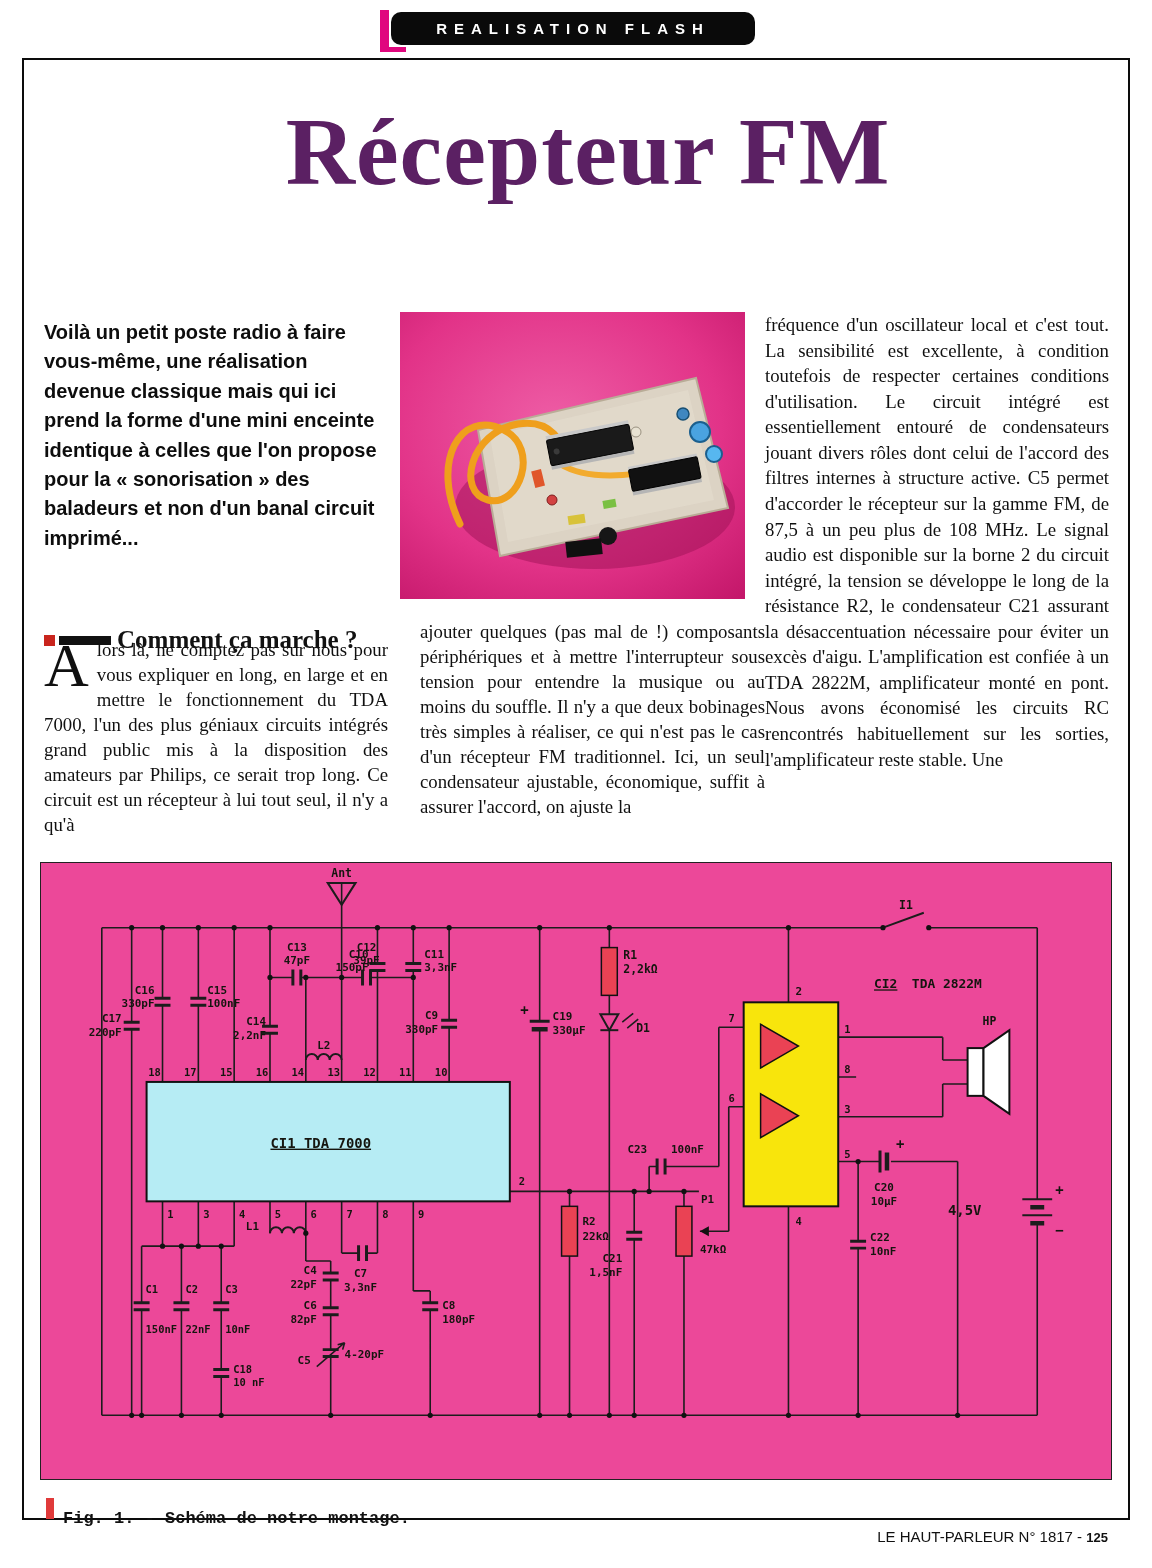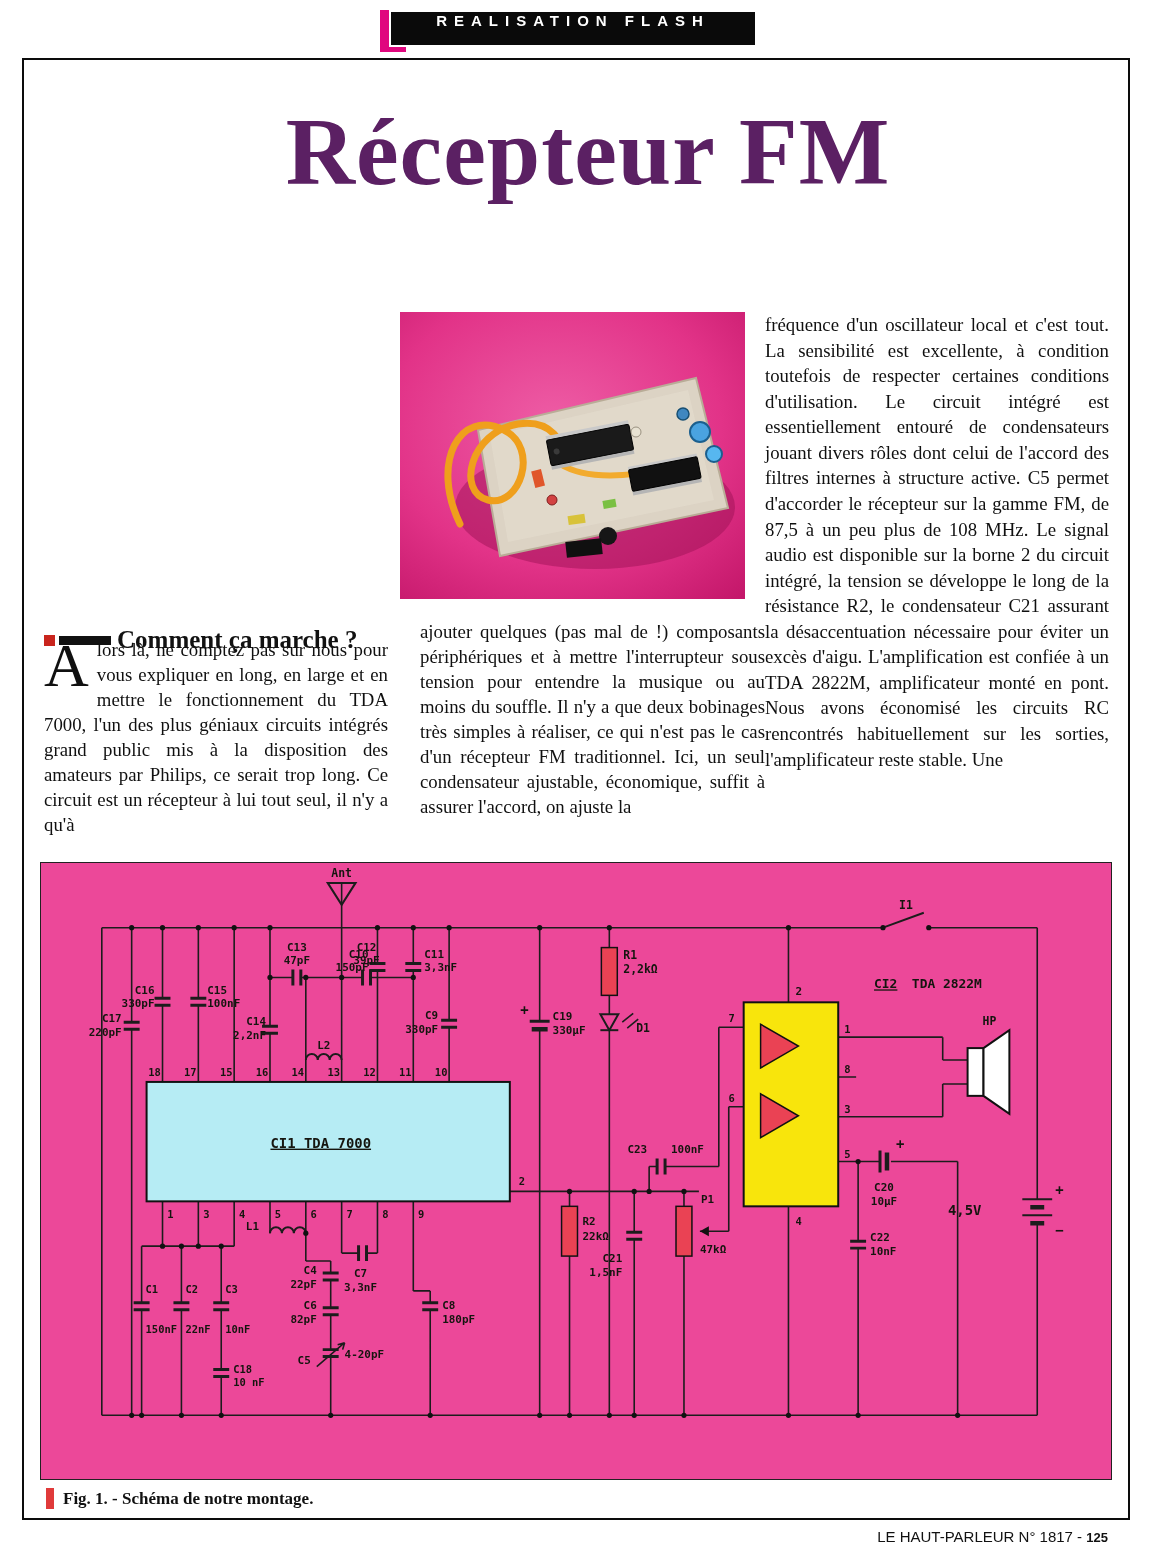--- a/index.html
+++ b/index.html
@@ -9,7 +9,7 @@
   
   .banner-accent{position:absolute;left:380px;top:10px;width:9px;height:38px;background:#e0077e;}
   .banner{position:absolute;left:391px;top:12px;width:364px;height:33px;background:#0a0a0a;
-          display:flex;align-items:flex-start;justify-content:center;}
+          display:flex;align-items:center;justify-content:center;border-radius:10px;}
   .banner span{color:#fff;font-weight:bold;font-size:15px;letter-spacing:7px;font-family:"Liberation Sans",sans-serif;}
   .banner-tick{position:absolute;left:380px;top:47px;width:26px;height:5px;background:#e0077e;}
 

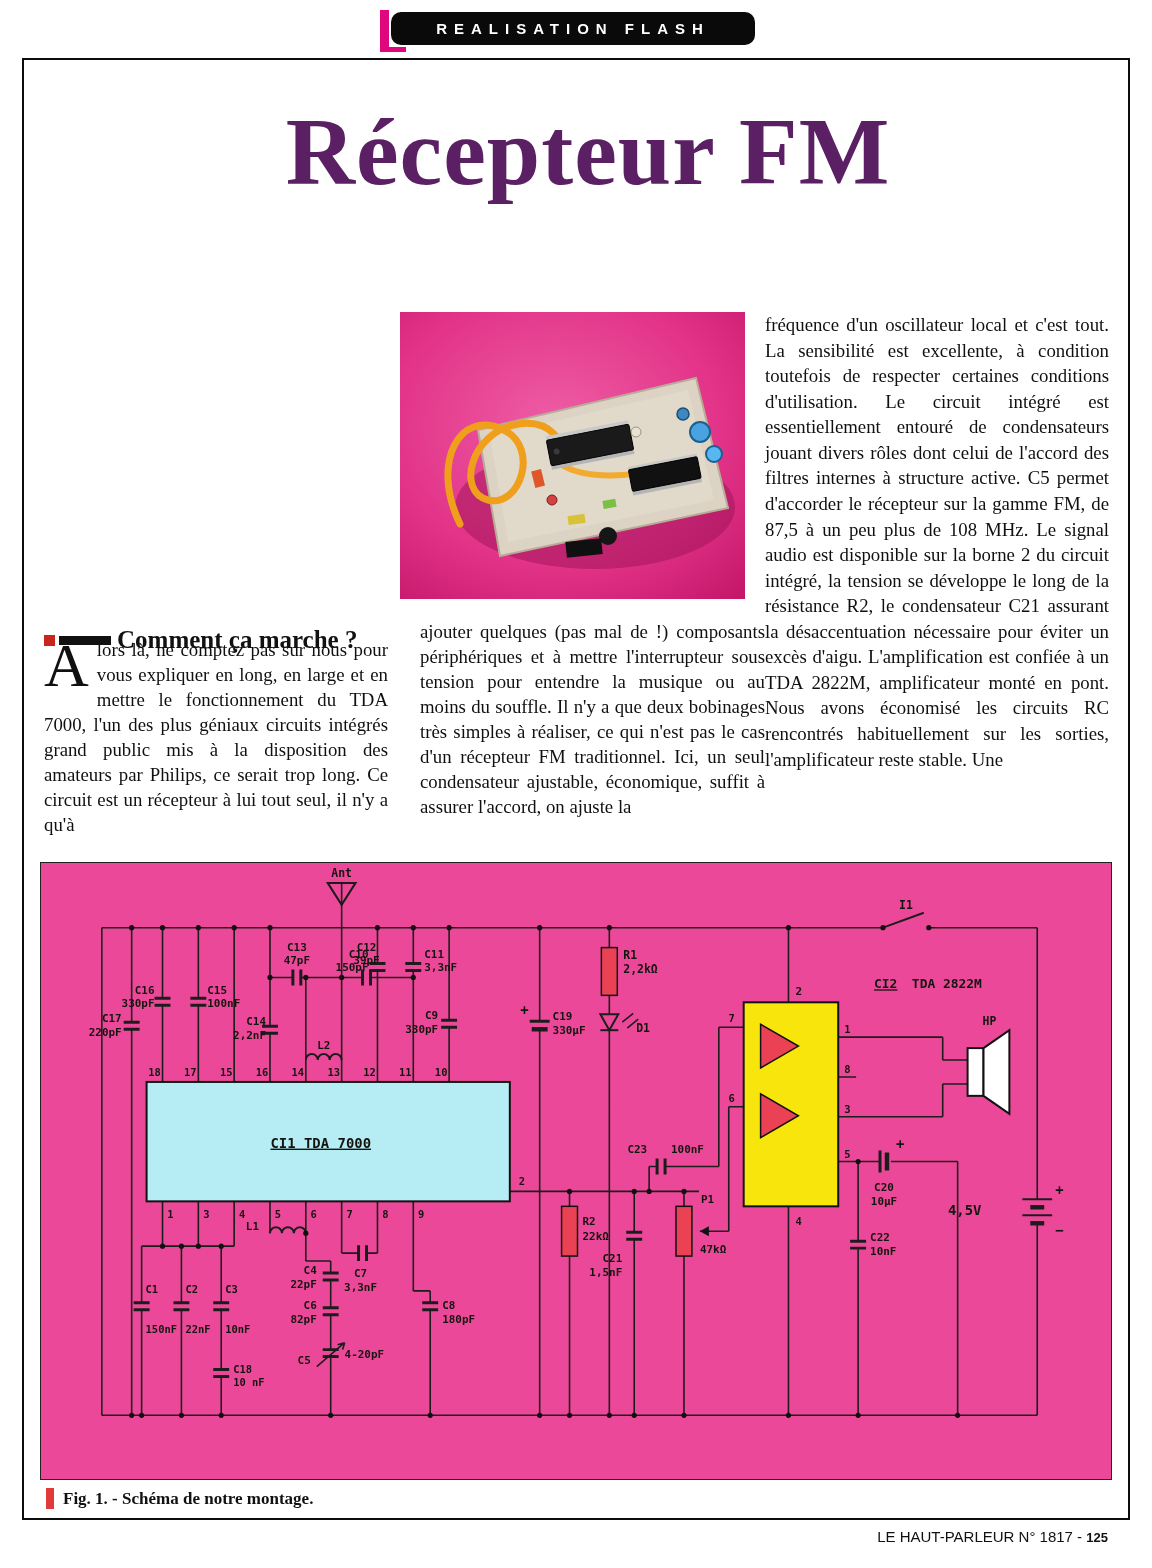--- a/index.html
+++ b/index.html
@@ -70,6 +70,7 @@
 
   <h1 class="title">Récepteur FM</h1>
 
+  <div class="intro">Voilà un petit poste radio à faire vous-même, une réalisation devenue classique mais qui ici prend la forme d'une mini enceinte identique à celles que l'on propose pour la « sonorisation » des baladeurs et non d'un banal circuit imprimé...</div>
 
   <div class="photo">
     <svg viewBox="0 0 345 287" width="345" height="287">

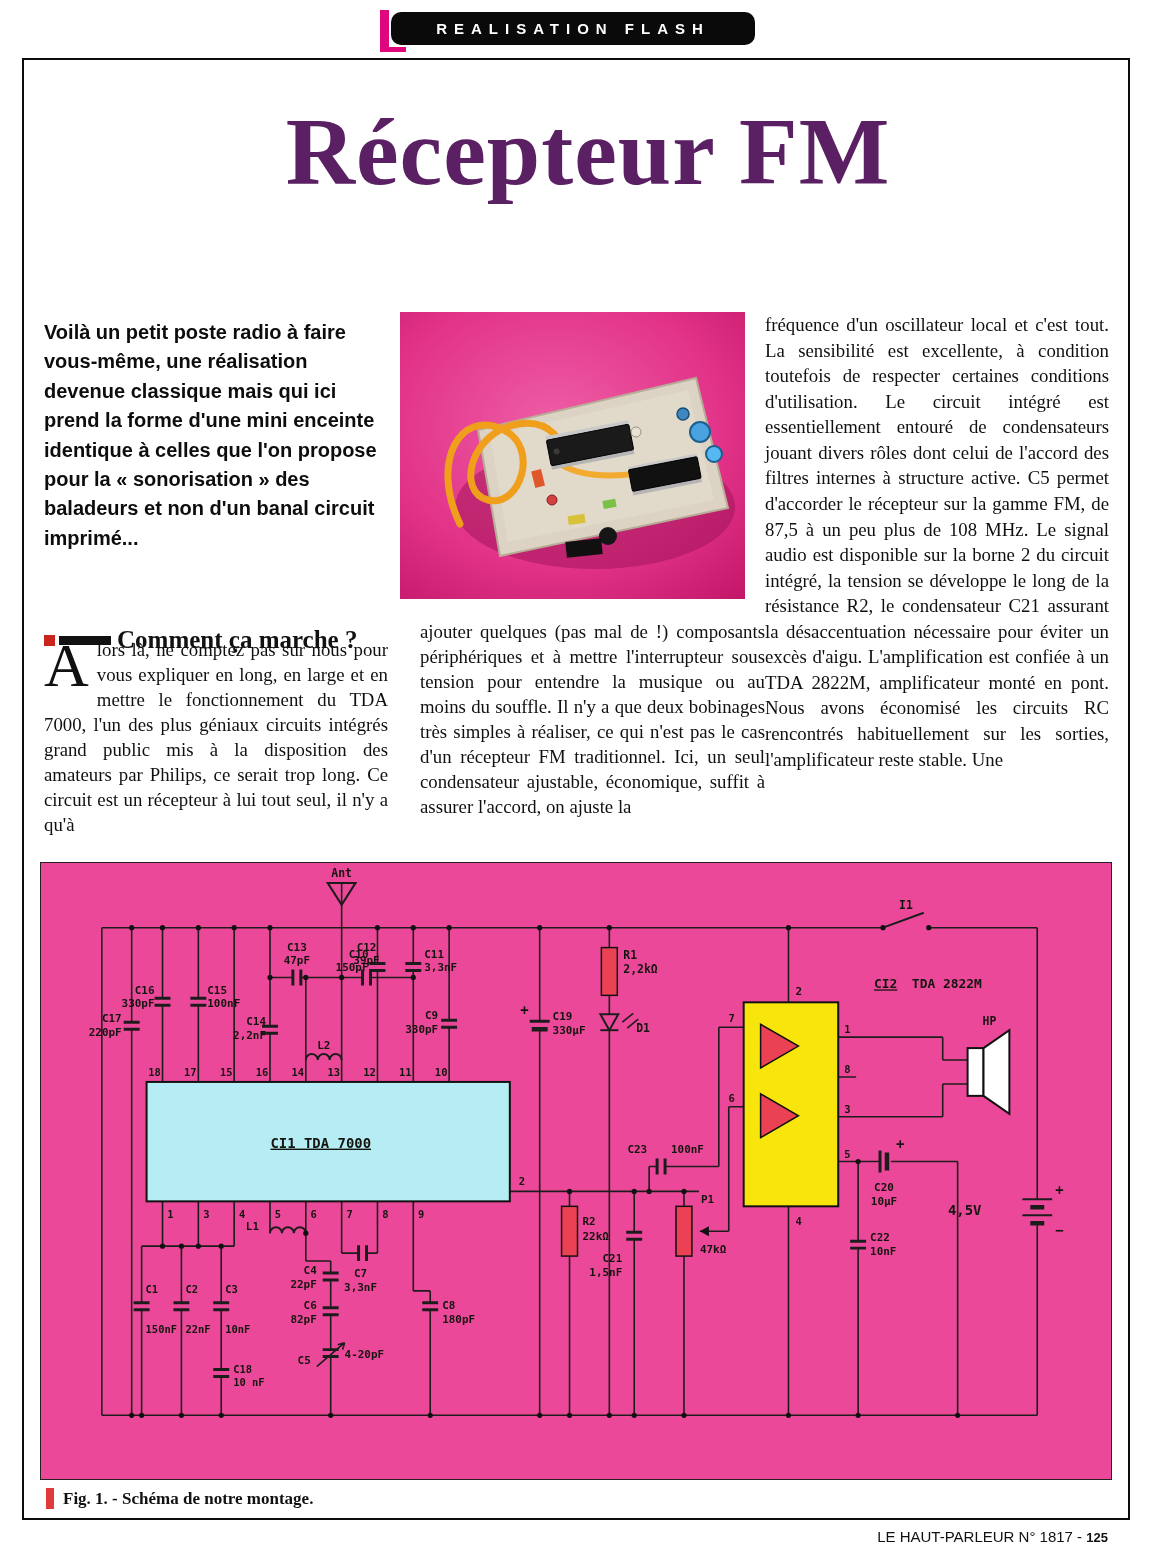--- a/index.html
+++ b/index.html
@@ -50,7 +50,7 @@
 
   .caption{position:absolute;left:46px;top:1488px;display:flex;align-items:center;}
   .cap-bar{width:8px;height:21px;background:#e03a3a;margin-right:9px;flex:none;}
-  .cap-text{font-weight:bold;font-size:17px;font-family:Liberation Serif, serif;}
+  .cap-text{font-weight:bold;font-size:17px;font-family:Liberation Mono, monospace;margin-top:21px;}
 
   .footer{position:absolute;right:44px;top:1528px;font-size:15px;font-family:"Liberation Sans",sans-serif;color:#111;}
   .footer b{font-size:13px;}

